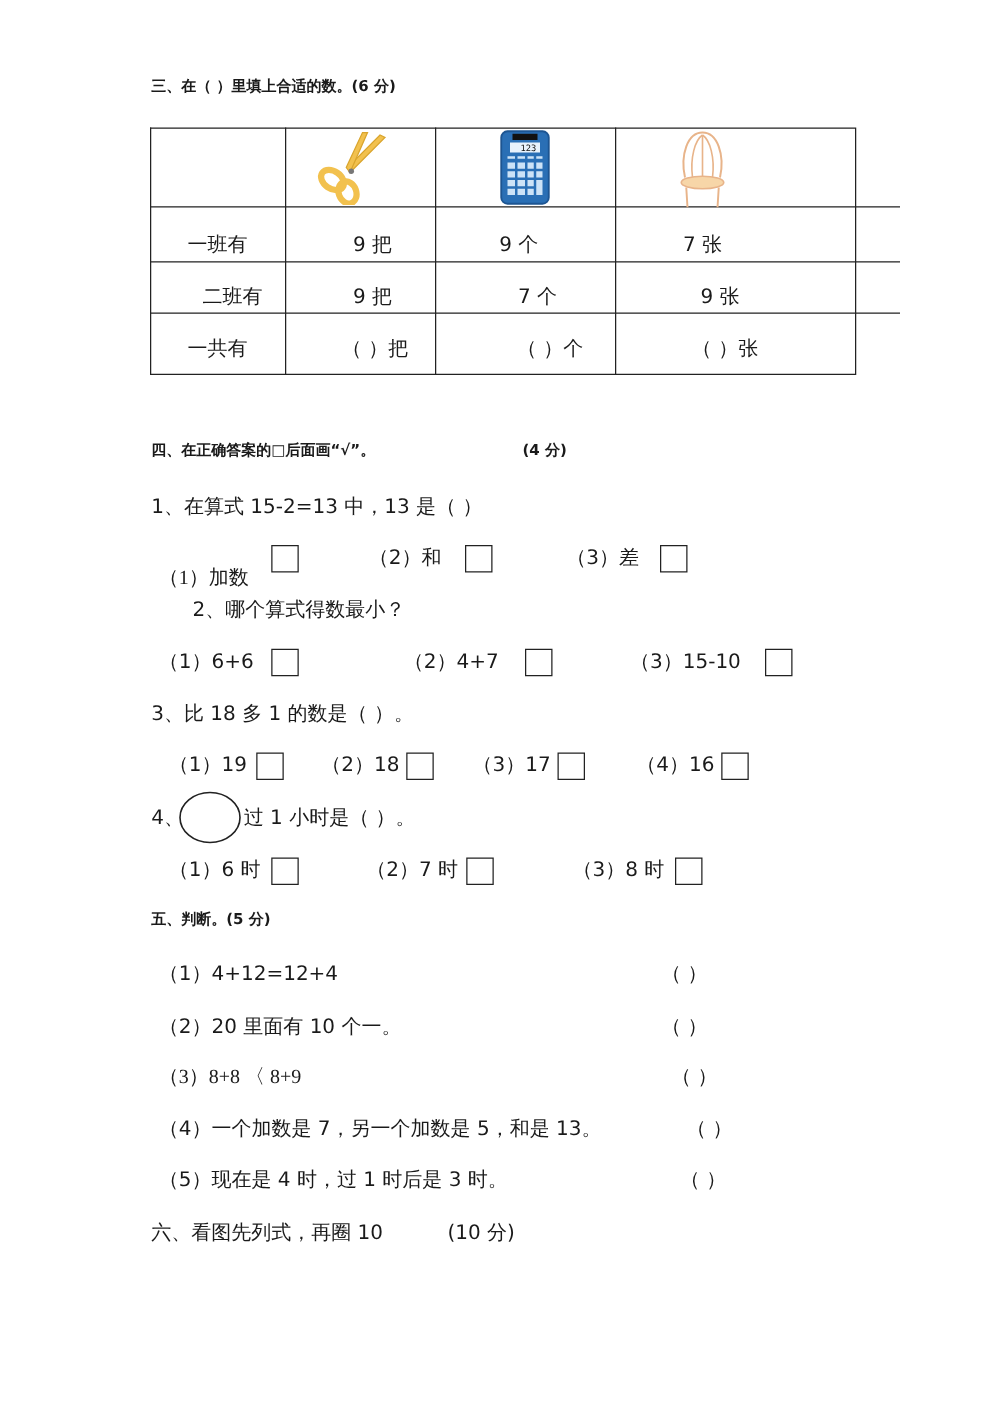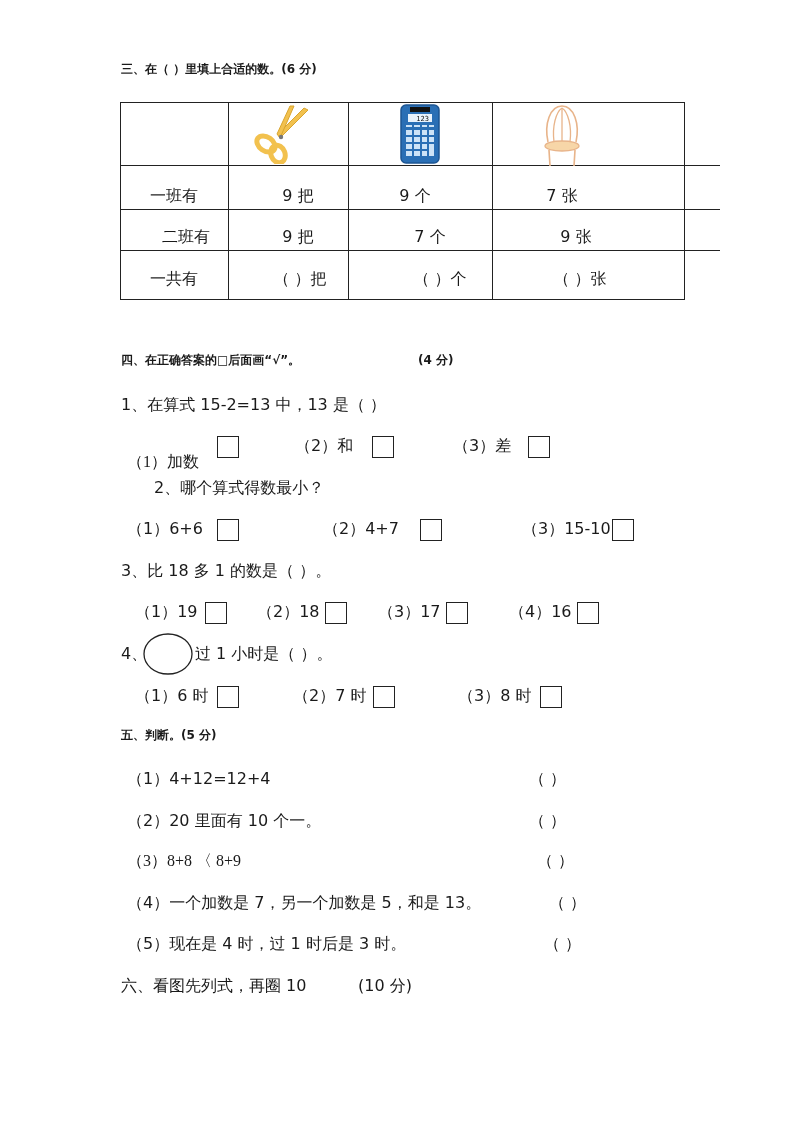--- a/index.html
+++ b/index.html
@@ -114,7 +114,7 @@
 <div class="box" style="left:217px; top:519px;"></div>
 <div class="abs sc" style="left:323px; top:519px;">（2）4+7</div>
 <div class="box" style="left:420px; top:519px;"></div>
-<div class="abs sc" style="left:522px; top:519px;">（3）15-10</div>
+<div class="abs sc" style="left:504px; top:519px;">（3）15-10</div>
 <div class="box" style="left:612px; top:519px;"></div>
 
 <div class="abs t" style="left:121px; top:561px;">3、比 18 多 1 的数是（      ）。</div>

